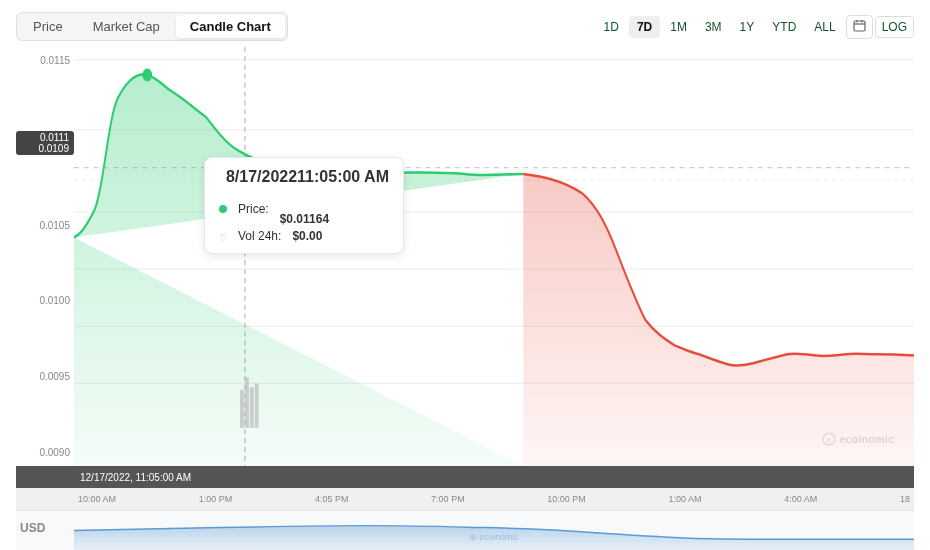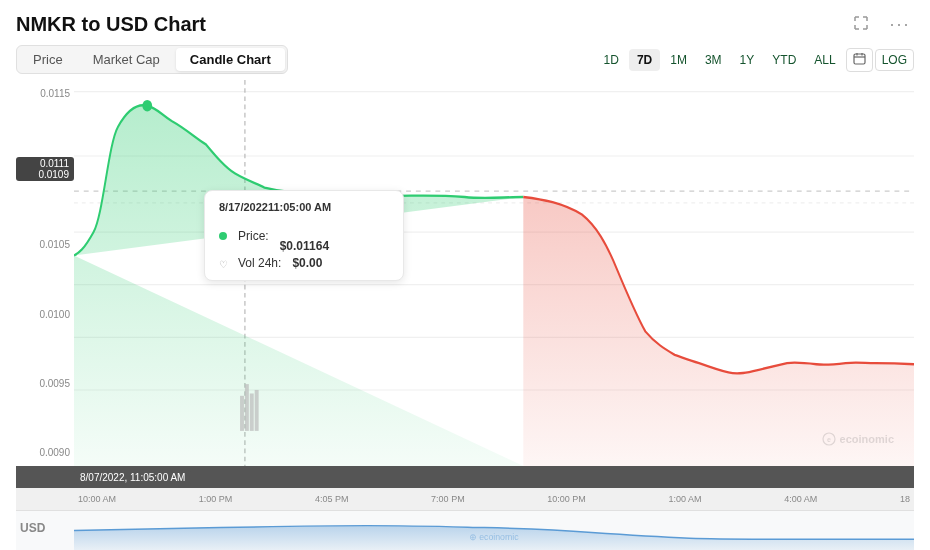--- a/index.html
+++ b/index.html
@@ -255,17 +255,6 @@
 
 <div class="container">
 
-  <div class="header">
-    <h1 class="title">NMKR to USD Chart</h1>
-    <div class="header-icons">
-      <button class="icon-btn">
-        <svg width="16" height="16" viewBox="0 0 16 16" fill="none" stroke="#999" stroke-width="1.5">
-          <path d="M2 2h4M2 2v4M14 2h-4M14 2v4M2 14h4M2 14v-4M14 14h-4M14 14v-4"></path>
-        </svg>
-      </button>
-      <button class="icon-btn" style="font-size:18px; letter-spacing:1px;">···</button>
-    </div>
-  </div>
 
   <div class="tabs-row">
     <div class="tabs-left">

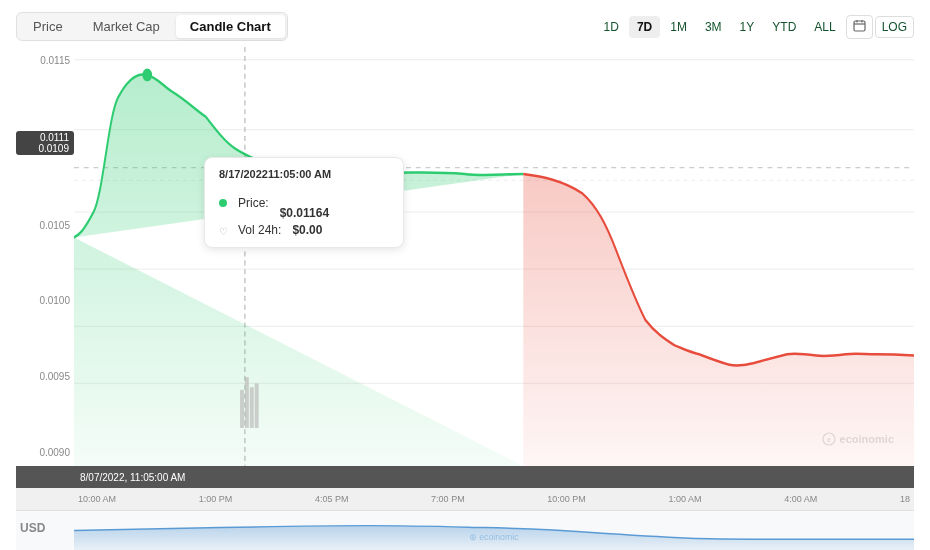--- a/index.html
+++ b/index.html
@@ -153,11 +153,12 @@
     }
     .tooltip-date {
       display: flex;
-      justify-content: flex-start;
-      font-size: 11px;
+      justify-content: flex-end;
+      font-size: 16px;
       color: #333;
       font-weight: 600;
       margin-bottom: 6px;
+      margin-left: 6px;
     }
     .tooltip-row {
       display: flex;

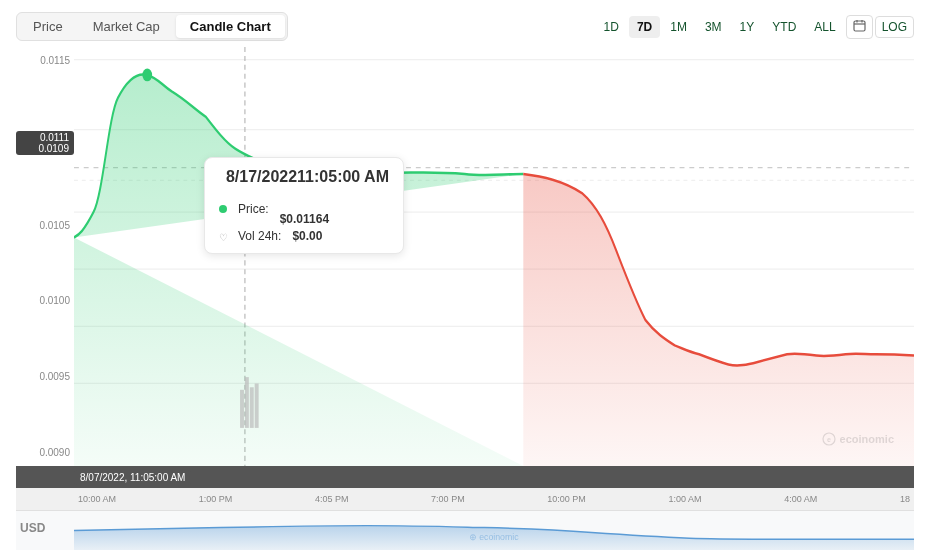--- a/index.html
+++ b/index.html
@@ -368,7 +368,7 @@
     </div>
 
     <div class="x-axis-bar">
-      <span class="x-axis-label-highlight">8/07/2022, 11:05:00 AM</span>
+      <span class="x-axis-label-highlight">12/17/2022, 11:05:00 AM</span>
     </div>
 
     <div class="x-axis-main">

